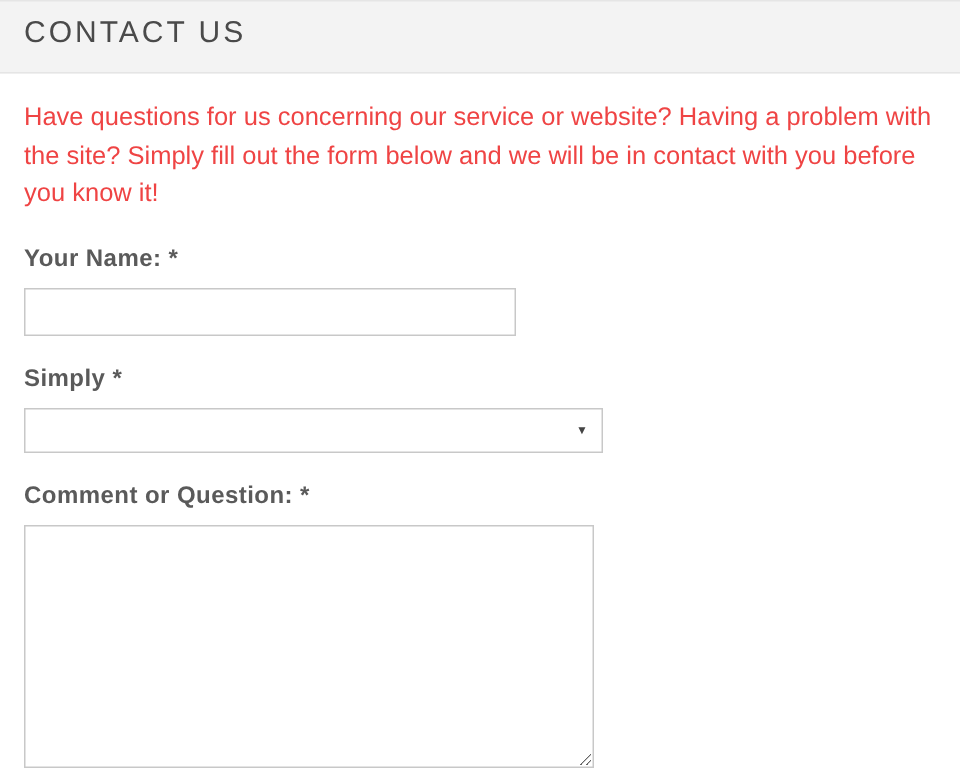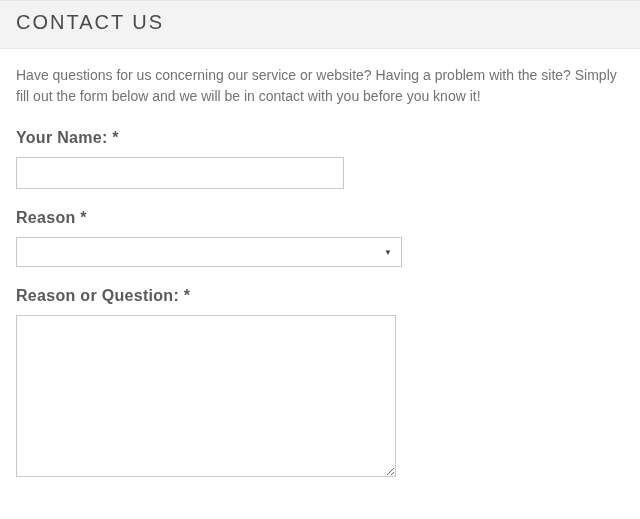--- a/index.html
+++ b/index.html
@@ -25,9 +25,9 @@
       padding: 16px 16px 16px 16px;
     }
     .intro {
-      font-size: 14px;
+      font-size: 17px;
       line-height: 1.5;
-      color: #737373;
+      color: #ef4444;
       margin-bottom: 22px;
     }
     .field-group {

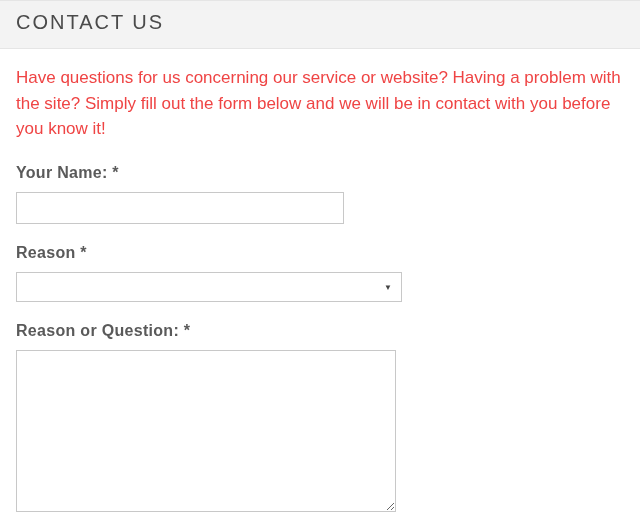--- a/index.html
+++ b/index.html
@@ -103,7 +103,7 @@
 
 
   <div class="field-group">
-    <label class="field-label">Reason *</label>
+    <label class="field-label">Simply *</label>
     <div class="select-wrap">
       <select class="select-input">
         <option></option>

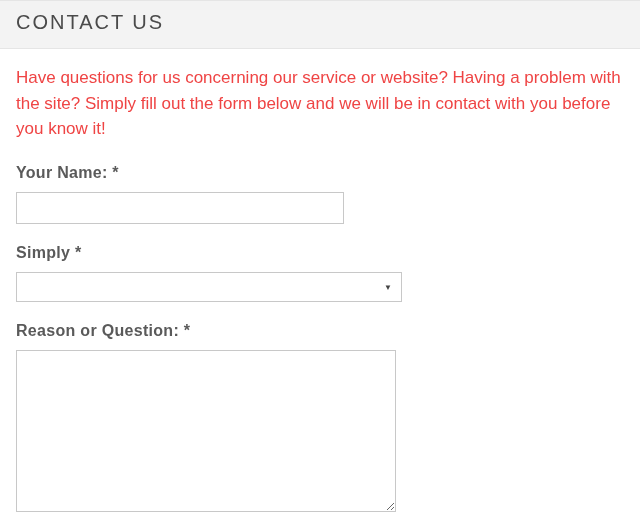--- a/index.html
+++ b/index.html
@@ -113,7 +113,7 @@
   </div>
 
   <div class="field-group">
-    <label class="field-label">Reason or Question: *</label>
+    <label class="field-label">Comment or Question: *</label>
     <textarea class="textarea-input" style=""></textarea>
   </div>
 </div>

